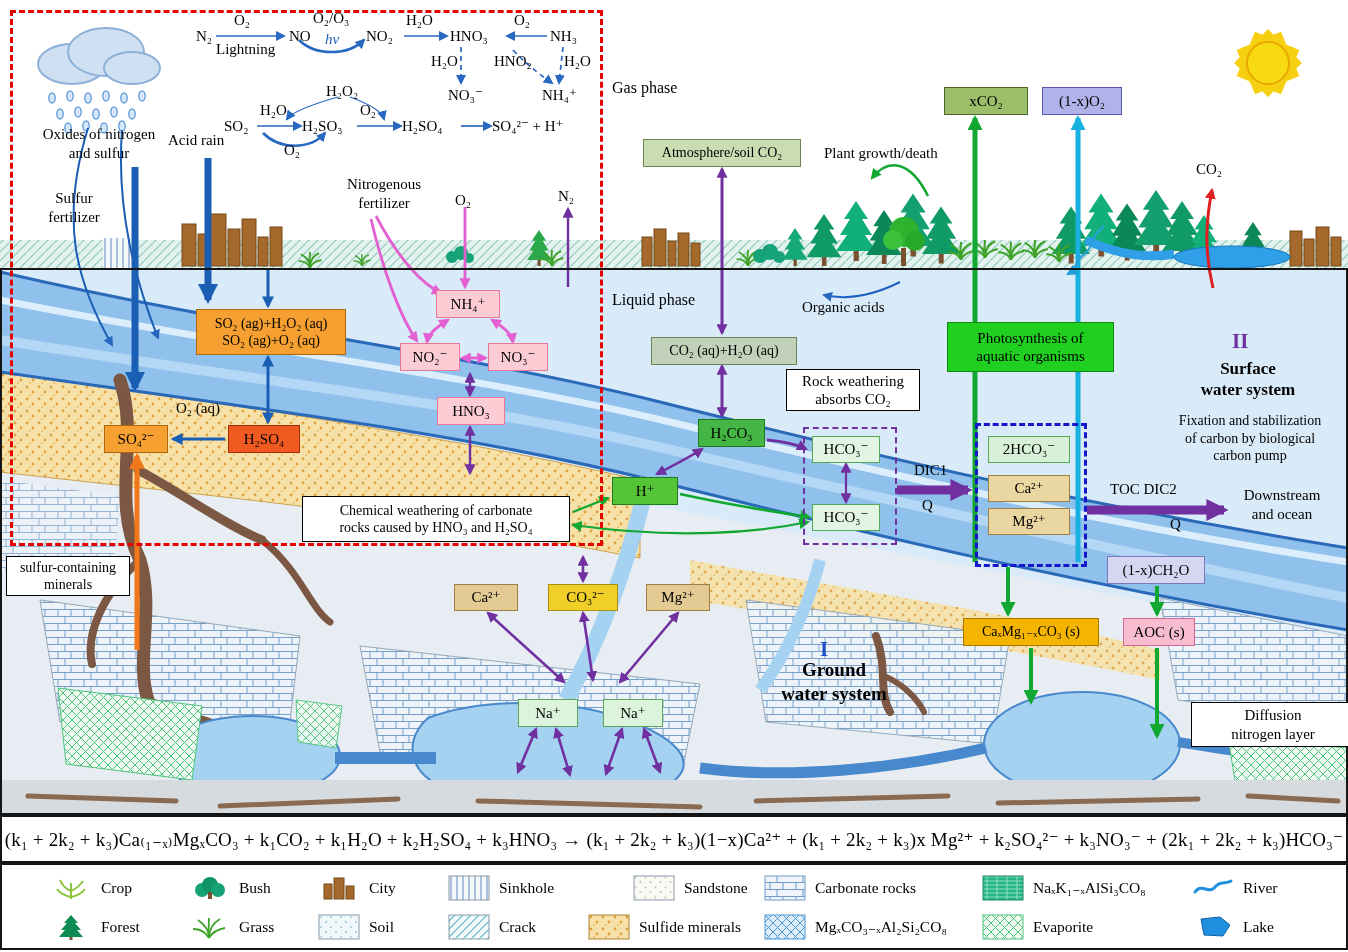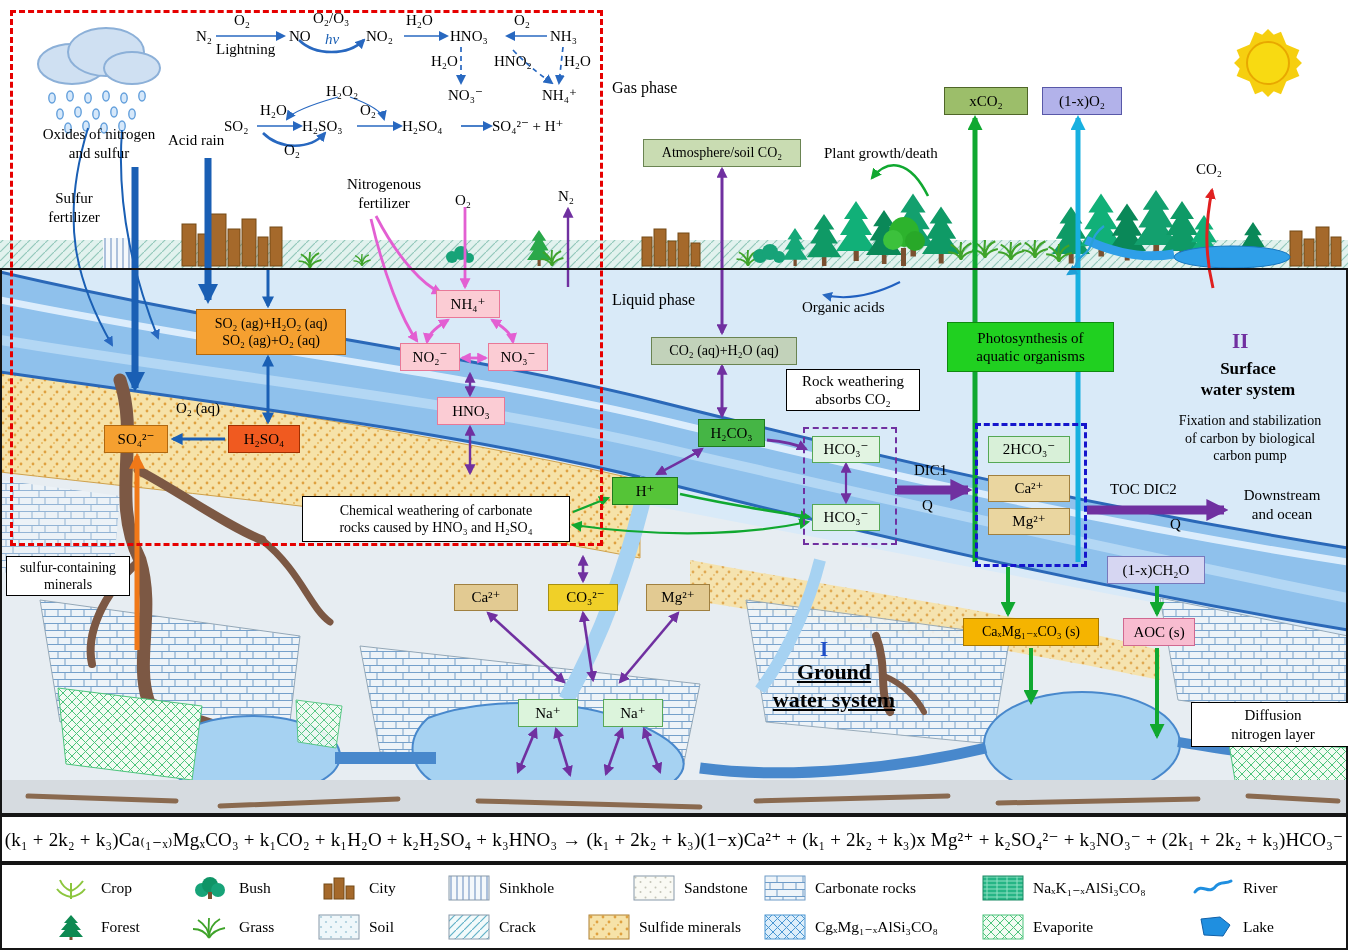--- a/index.html
+++ b/index.html
@@ -489,7 +489,7 @@
 and ocean</div>
     <div class="flabel" style="left: 1170px; top: 515px; font-size: 15px;">Q</div>
     <div class="flabel" style="left: 820px; top: 636px; font-size: 21px; font-weight: bold; color: rgb(31, 79, 200);">I</div>
-    <div class="flabel" style="left: 766px; top: 658px; font-size: 22px; width: 136px; text-align: center; font-weight: bold; text-decoration: underline;">Ground
+    <div class="flabel" style="left: 766px; top: 658px; font-size: 19px; width: 136px; text-align: center; font-weight: bold;">Ground
 water system</div>
     <div class="flabel" style="left: 176px; top: 399px; font-size: 15px;">O₂ (aq)</div>
     <div class="flabel" style="left: 196px; top: 27px; font-size: 15px;">N₂</div>

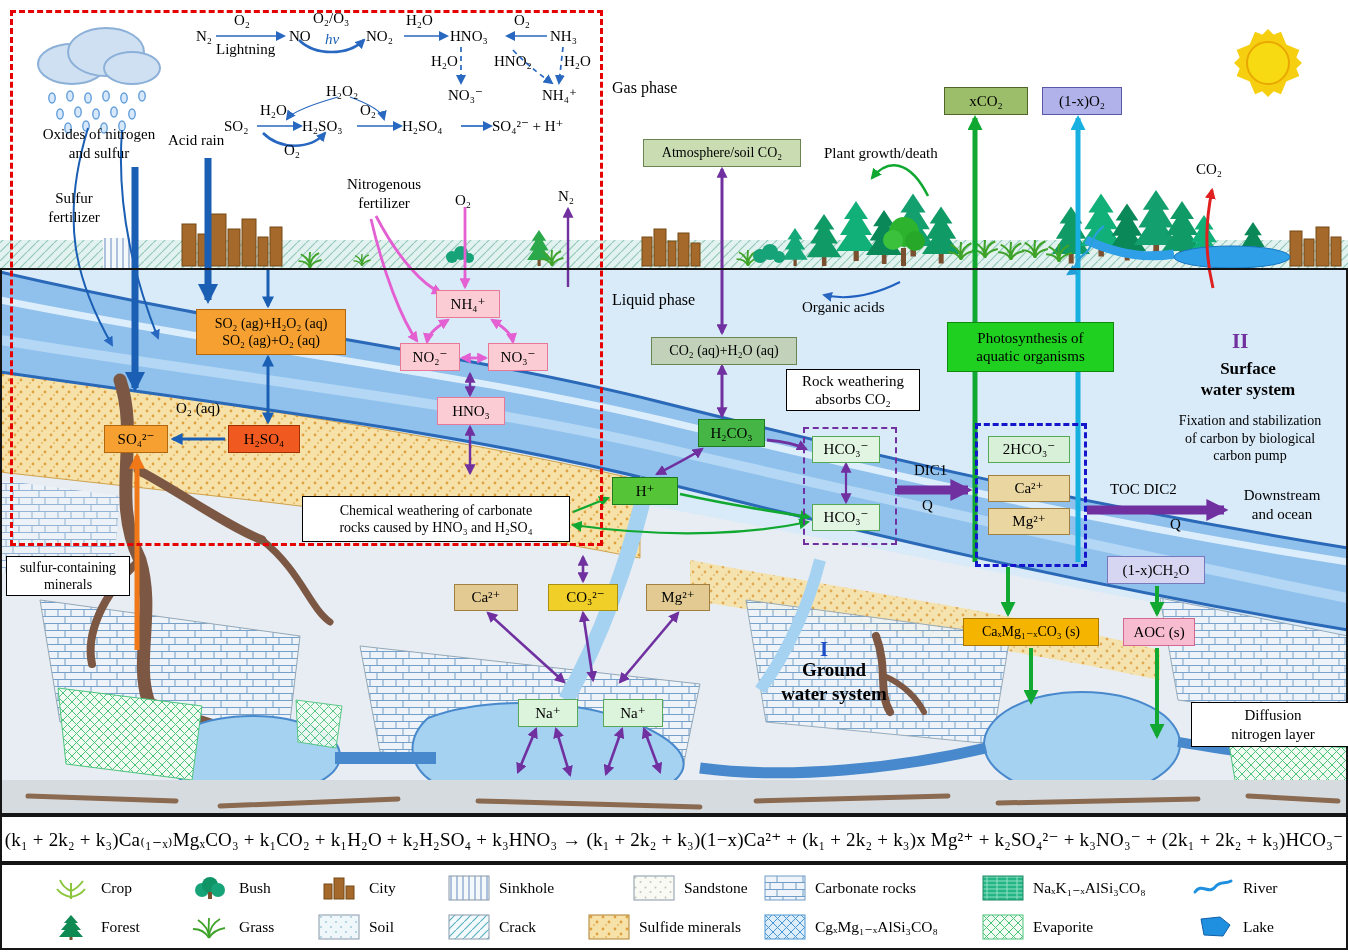--- a/index.html
+++ b/index.html
@@ -656,7 +656,7 @@
             <rect x="1" y="1" width="40" height="24" fill="url(#pat-cross-blue)" stroke="#4a96d2"></rect>
           </svg>
         </span>
-        <span class="lg-label">CgₓMg₁₋ₓAlSi₃CO₈</span>
+        <span class="lg-label">MgₓCO₃₋ₓAl₂Si₂CO₈</span>
       </div>
       <div class="lg-item" style="left: 980px; top: 47px;">
         <span class="lg-swatch">

